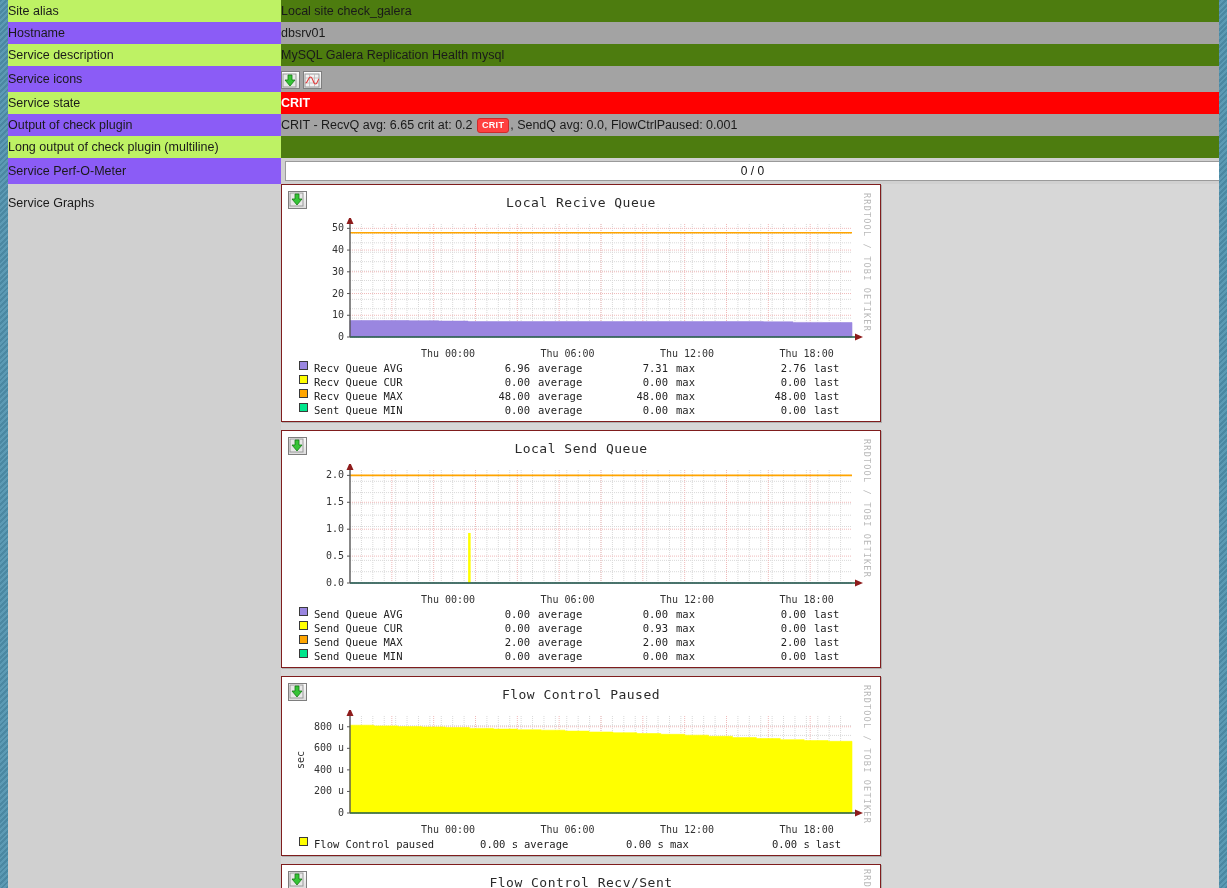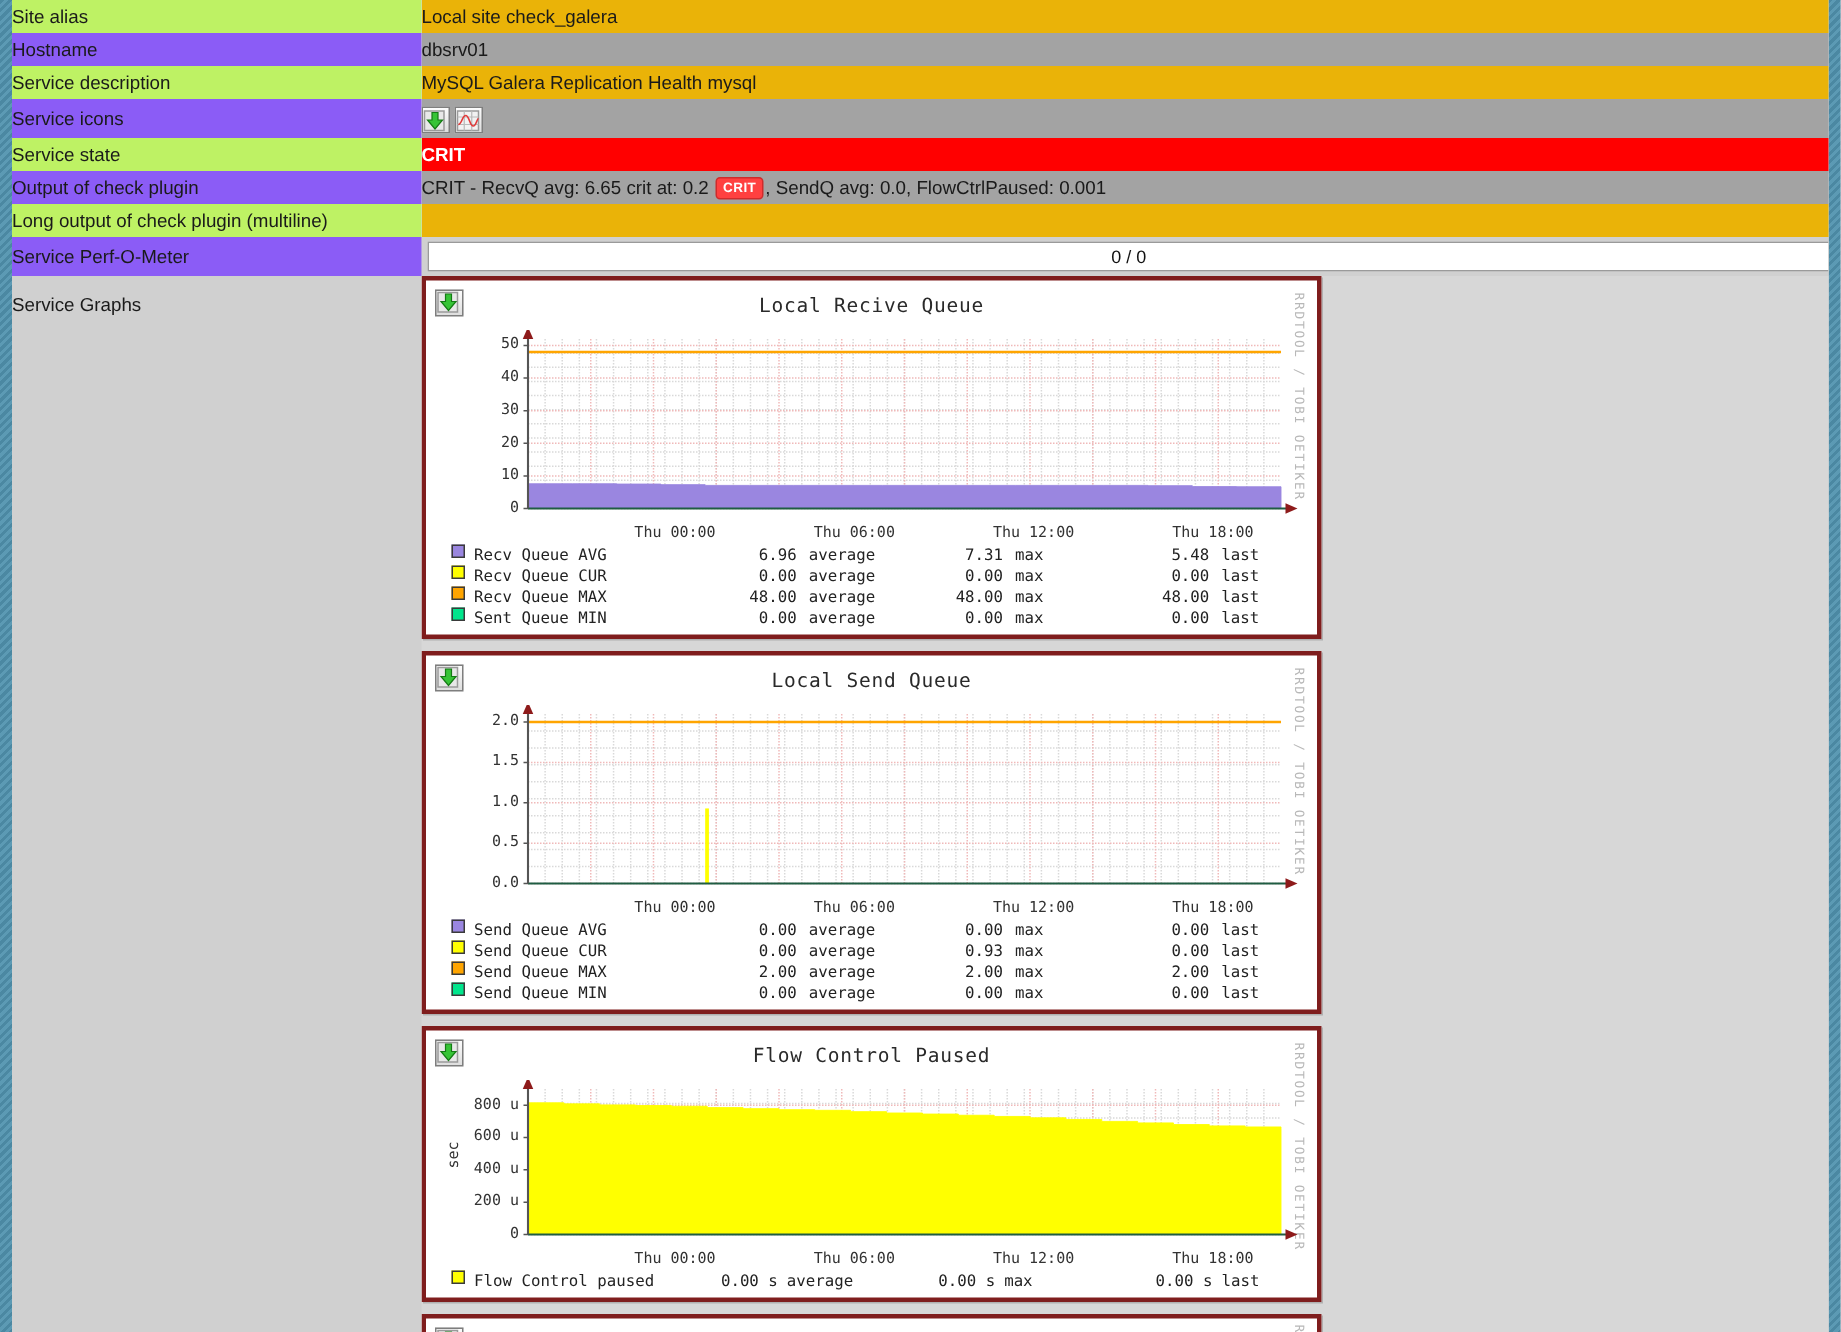--- a/index.html
+++ b/index.html
@@ -59,7 +59,7 @@
     overflow: hidden;
   }
   tr.odd  td.lbl { background: #bef264; }
-  tr.odd  td.val { background: #eab308; }
+  tr.odd  td.val { background: #4d7c0f; }
   tr.even td.lbl { background: #8b5cf6; }
   tr.even td.val { background: #a3a3a3; }
 

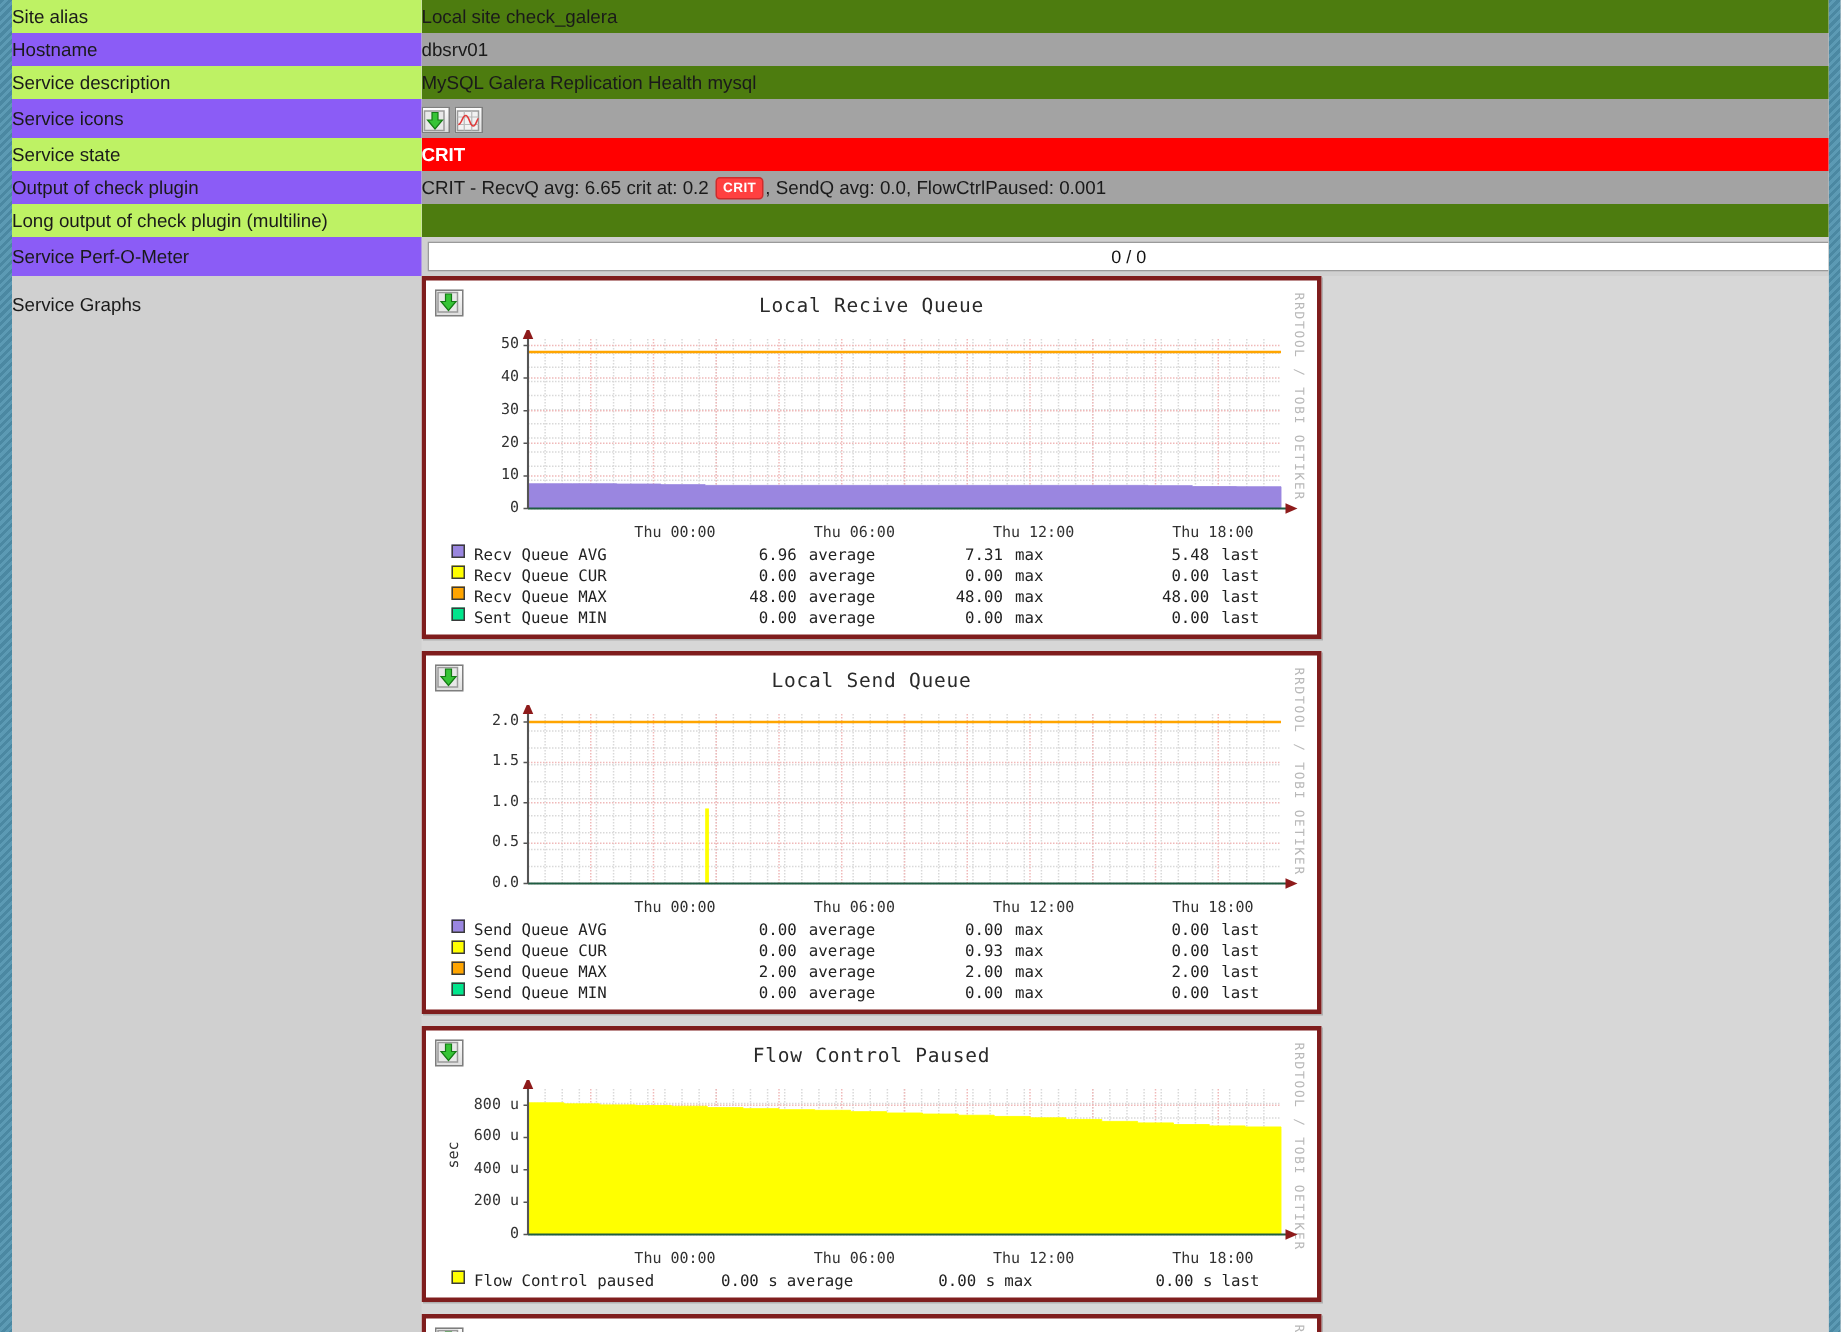--- a/index.html
+++ b/index.html
@@ -125,7 +125,7 @@
   .graph-box {
     width: 600px;
     background: #ffffff;
-    border: 3px solid #7f1d1d;
+    border: 1px solid #7f1d1d;
     box-shadow: 1px 1px 0 rgba(0,0,0,0.18);
     margin-bottom: 8px;
     position: relative;

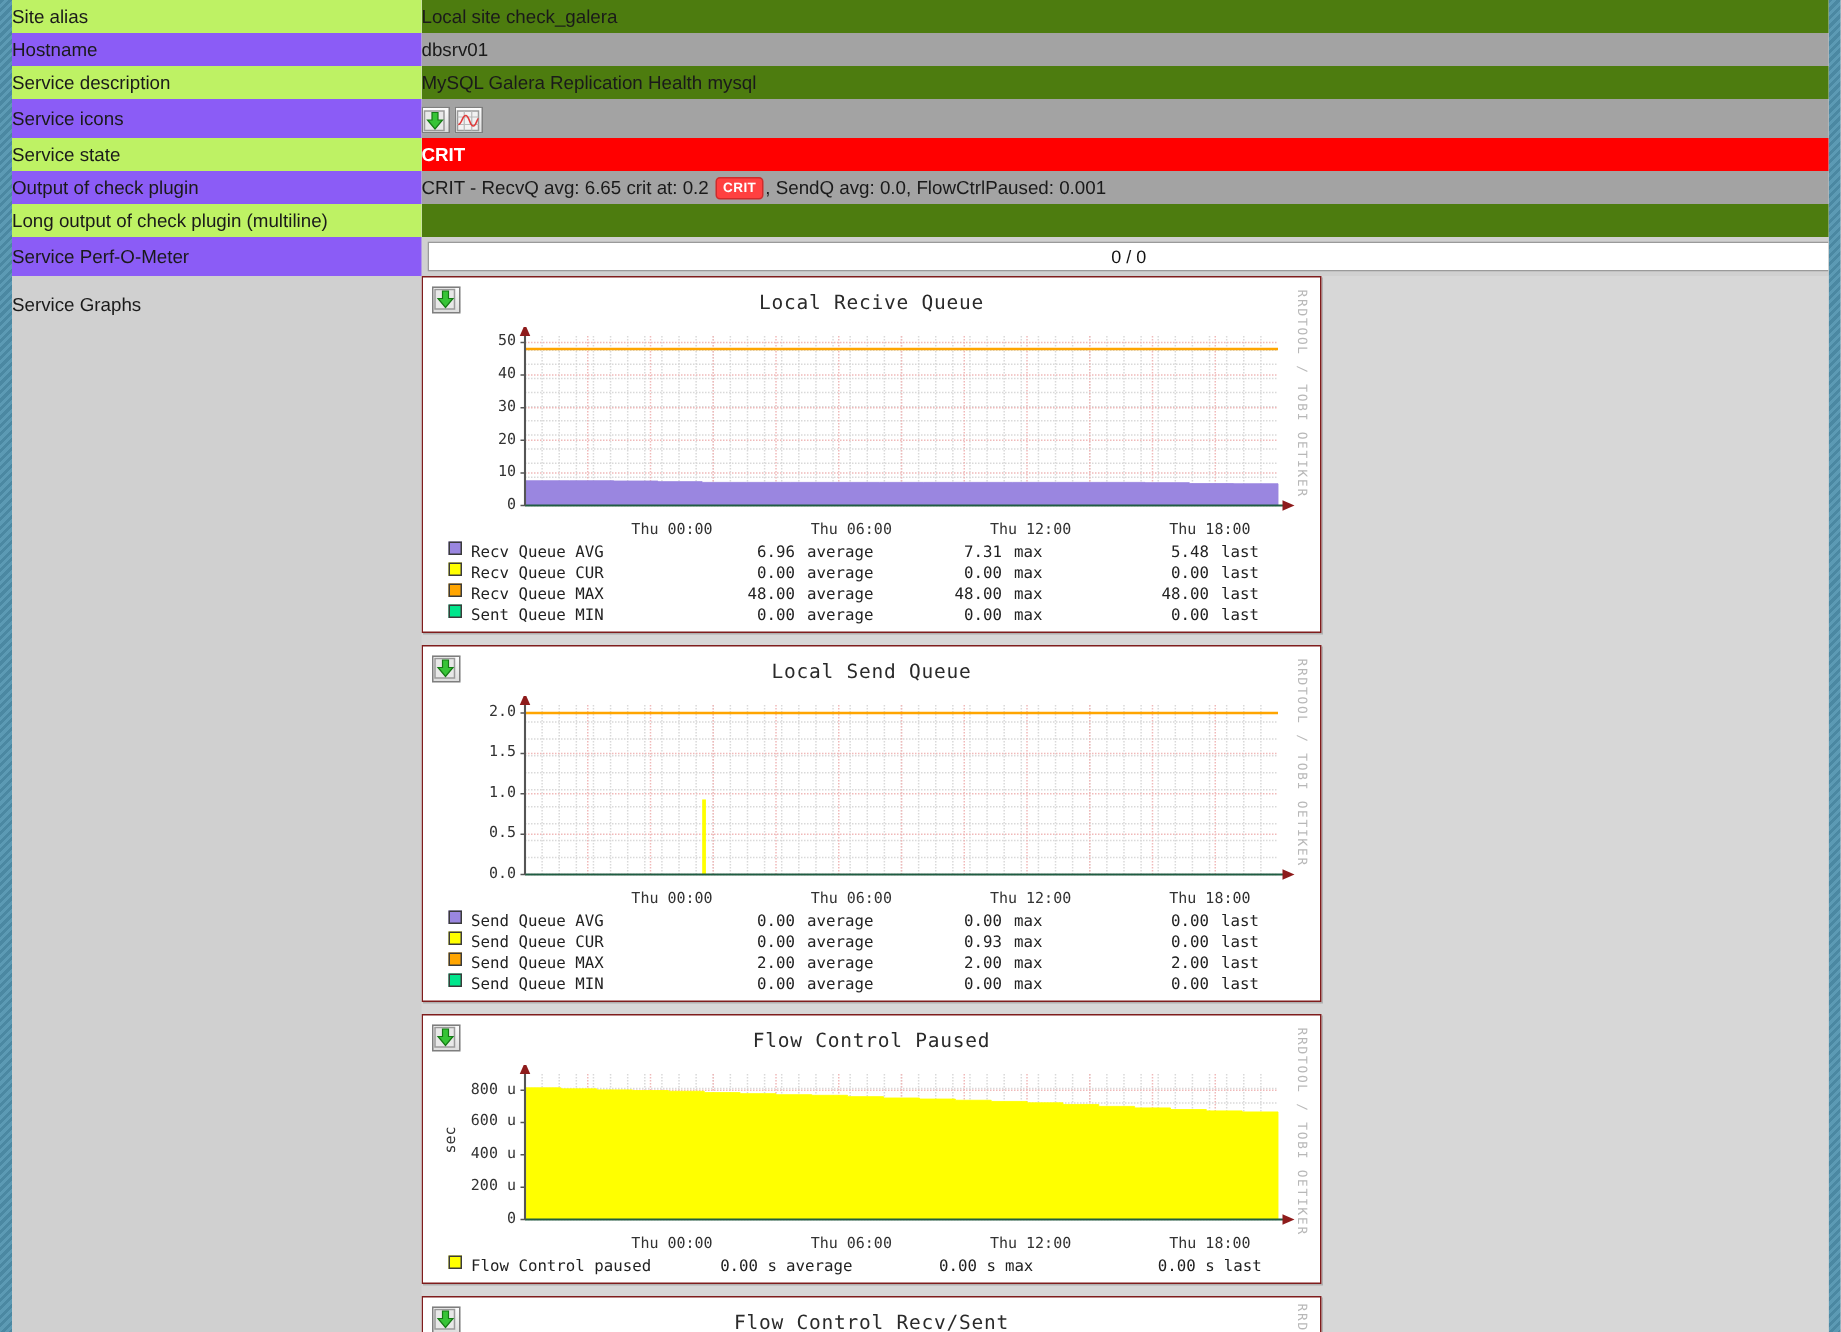--- a/index.html
+++ b/index.html
@@ -380,7 +380,7 @@
                     <line x1="65" y1="10.34615384615384" x2="68" y2="10.34615384615384" stroke="#555" stroke-width="1"></line>
                   </svg><div class="ytick" style="width: 62px; left: 0px; top: 119px;">0</div><div class="ytick" style="width: 62px; left: 0px; top: 97.2692px;">10</div><div class="ytick" style="width: 62px; left: 0px; top: 75.5385px;">20</div><div class="ytick" style="width: 62px; left: 0px; top: 53.8077px;">30</div><div class="ytick" style="width: 62px; left: 0px; top: 32.0769px;">40</div><div class="ytick" style="width: 62px; left: 0px; top: 10.3462px;">50</div><div class="xtick" style="left: 166.01px; top: 125px;">Thu 00:00</div><div class="xtick" style="left: 285.533px; top: 125px;">Thu 06:00</div><div class="xtick" style="left: 405.057px; top: 125px;">Thu 12:00</div><div class="xtick" style="left: 524.581px; top: 125px;">Thu 18:00</div></div>
                 <div class="legend">
-                  <div class="legend-row"><span class="swatch" style="background: rgb(154, 134, 224);"></span><span class="lg-name">Recv Queue AVG</span><span class="lg-num">6.96</span><span class="lg-lab">average</span><span class="lg-num">7.31</span><span class="lg-lab">max</span><span class="lg-num">5.48</span><span class="lg-lab">last</span></div>
+                  <div class="legend-row"><span class="swatch" style="background: rgb(154, 134, 224);"></span><span class="lg-name">Recv Queue AVG</span><span class="lg-num">6.96</span><span class="lg-lab">average</span><span class="lg-num">7.31</span><span class="lg-lab">max</span><span class="lg-num">2.76</span><span class="lg-lab">last</span></div>
                   <div class="legend-row"><span class="swatch" style="background: rgb(255, 255, 0);"></span><span class="lg-name">Recv Queue CUR</span><span class="lg-num">0.00</span><span class="lg-lab">average</span><span class="lg-num">0.00</span><span class="lg-lab">max</span><span class="lg-num">0.00</span><span class="lg-lab">last</span></div>
                   <div class="legend-row"><span class="swatch" style="background: rgb(255, 165, 0);"></span><span class="lg-name">Recv Queue MAX</span><span class="lg-num">48.00</span><span class="lg-lab">average</span><span class="lg-num">48.00</span><span class="lg-lab">max</span><span class="lg-num">48.00</span><span class="lg-lab">last</span></div>
                   <div class="legend-row"><span class="swatch" style="background: rgb(0, 230, 140);"></span><span class="lg-name">Sent Queue MIN</span><span class="lg-num">0.00</span><span class="lg-lab">average</span><span class="lg-num">0.00</span><span class="lg-lab">max</span><span class="lg-num">0.00</span><span class="lg-lab">last</span></div>

